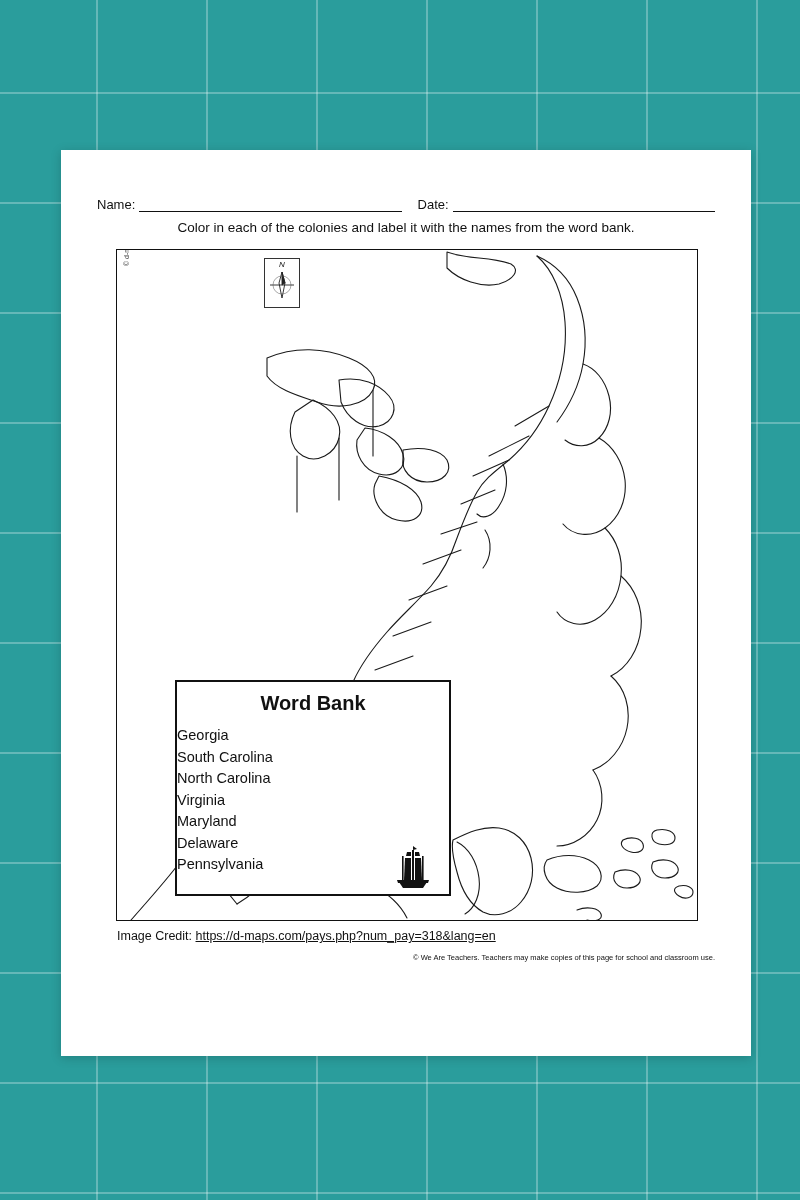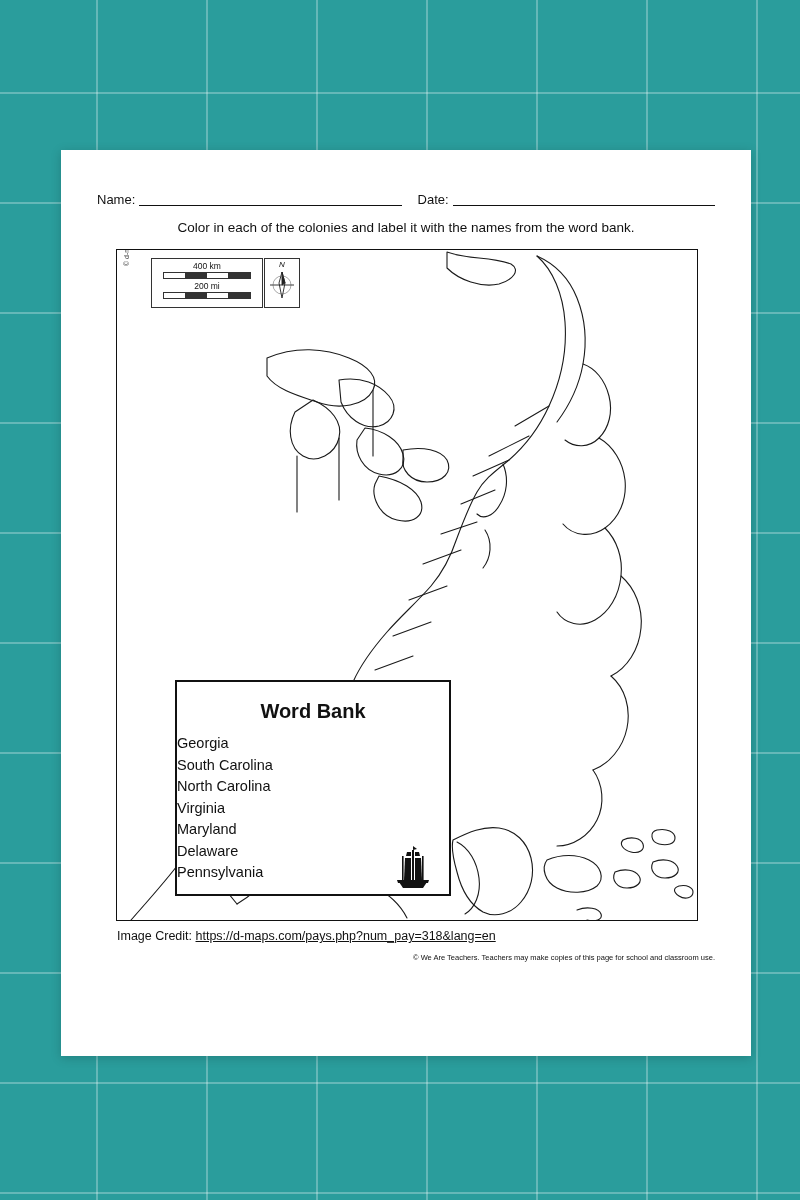--- a/index.html
+++ b/index.html
@@ -43,7 +43,7 @@
   
   .namedate {
     display: flex;
-    align-items: flex-start;
+    align-items: flex-end;
     font-size: 13px;
     color: #1a1a1a;
     height: 20px;

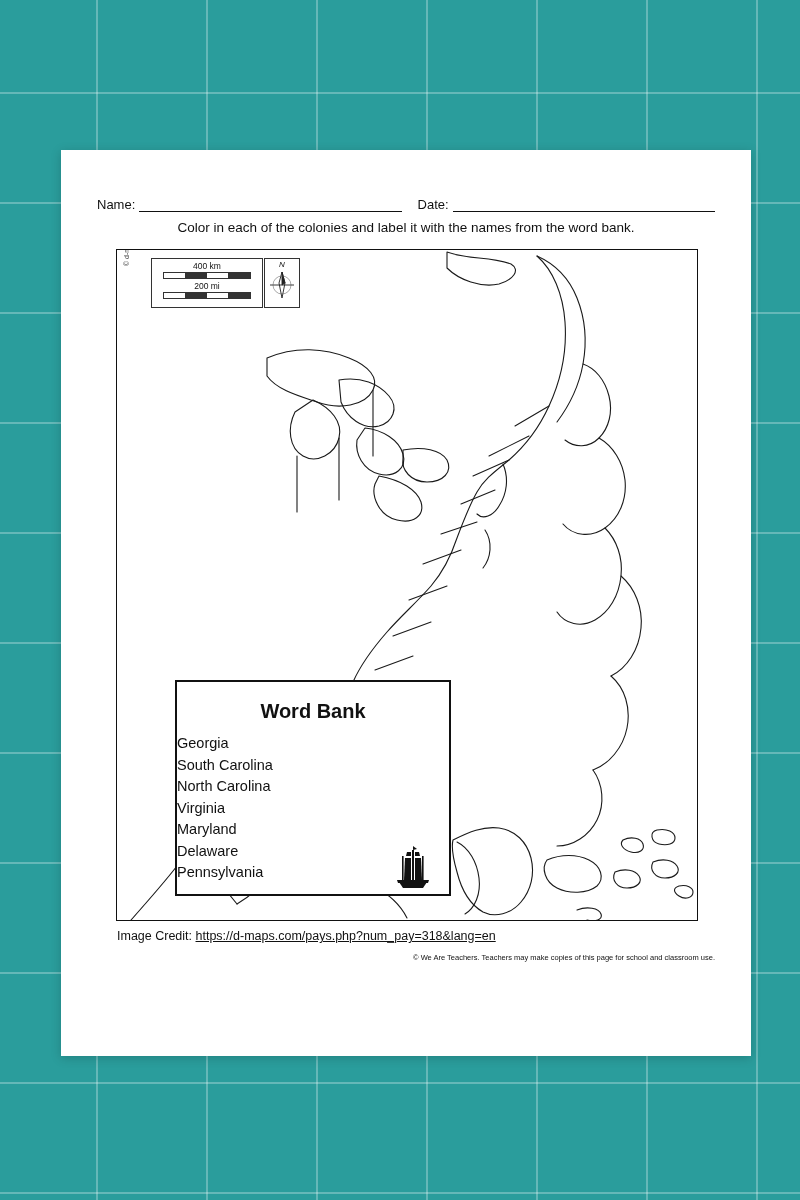--- a/index.html
+++ b/index.html
@@ -264,12 +264,6 @@
 
       <div class="credit-vert">© d-maps.com</div>
 
-      <div class="scalebox">
-        <div class="scale-text">400 km</div>
-        <div class="scale-bar"></div>
-        <div class="scale-text">200 mi</div>
-        <div class="scale-bar"></div>
-      </div>
 
       <div class="compassbox">
         <div class="compass-n">N</div>

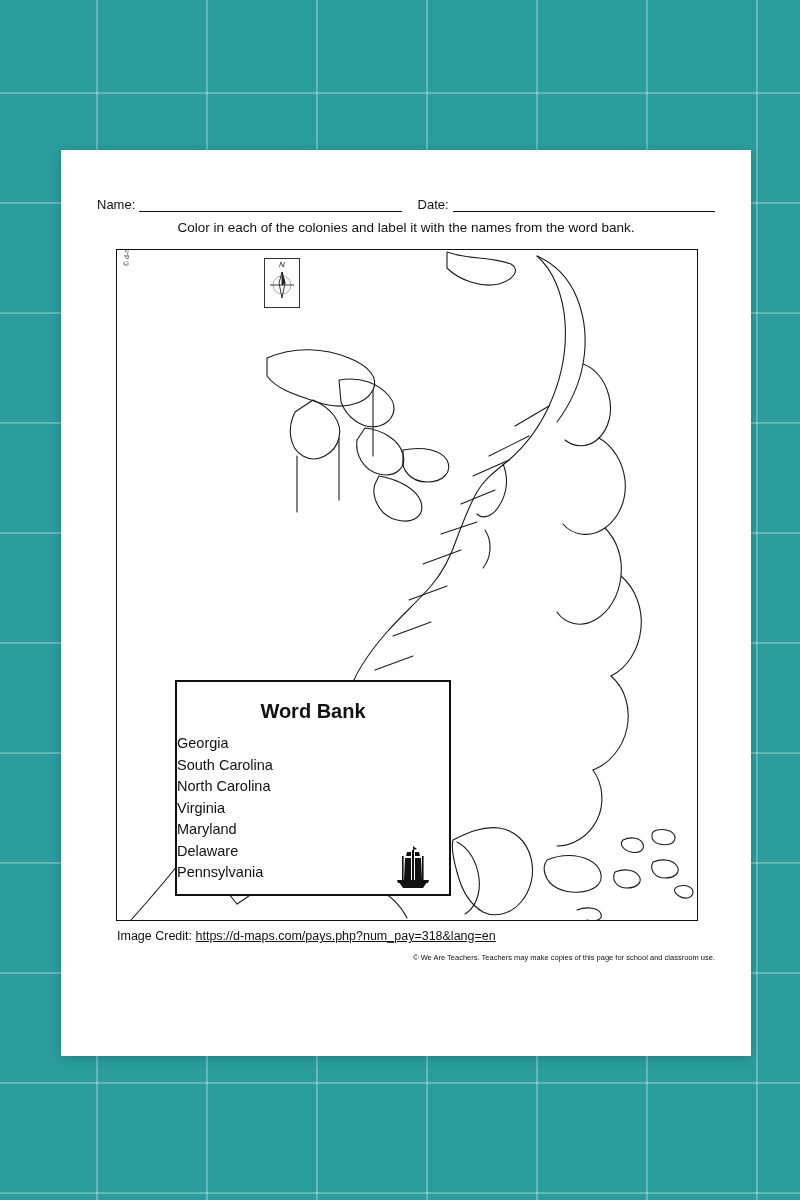--- a/index.html
+++ b/index.html
@@ -142,7 +142,7 @@
     font-weight: bold;
     font-size: 20px;
     color: #111;
-    margin-top: 18px;
+    margin-top: 10px;
   }
   .wb-cols {
     display: flex;

